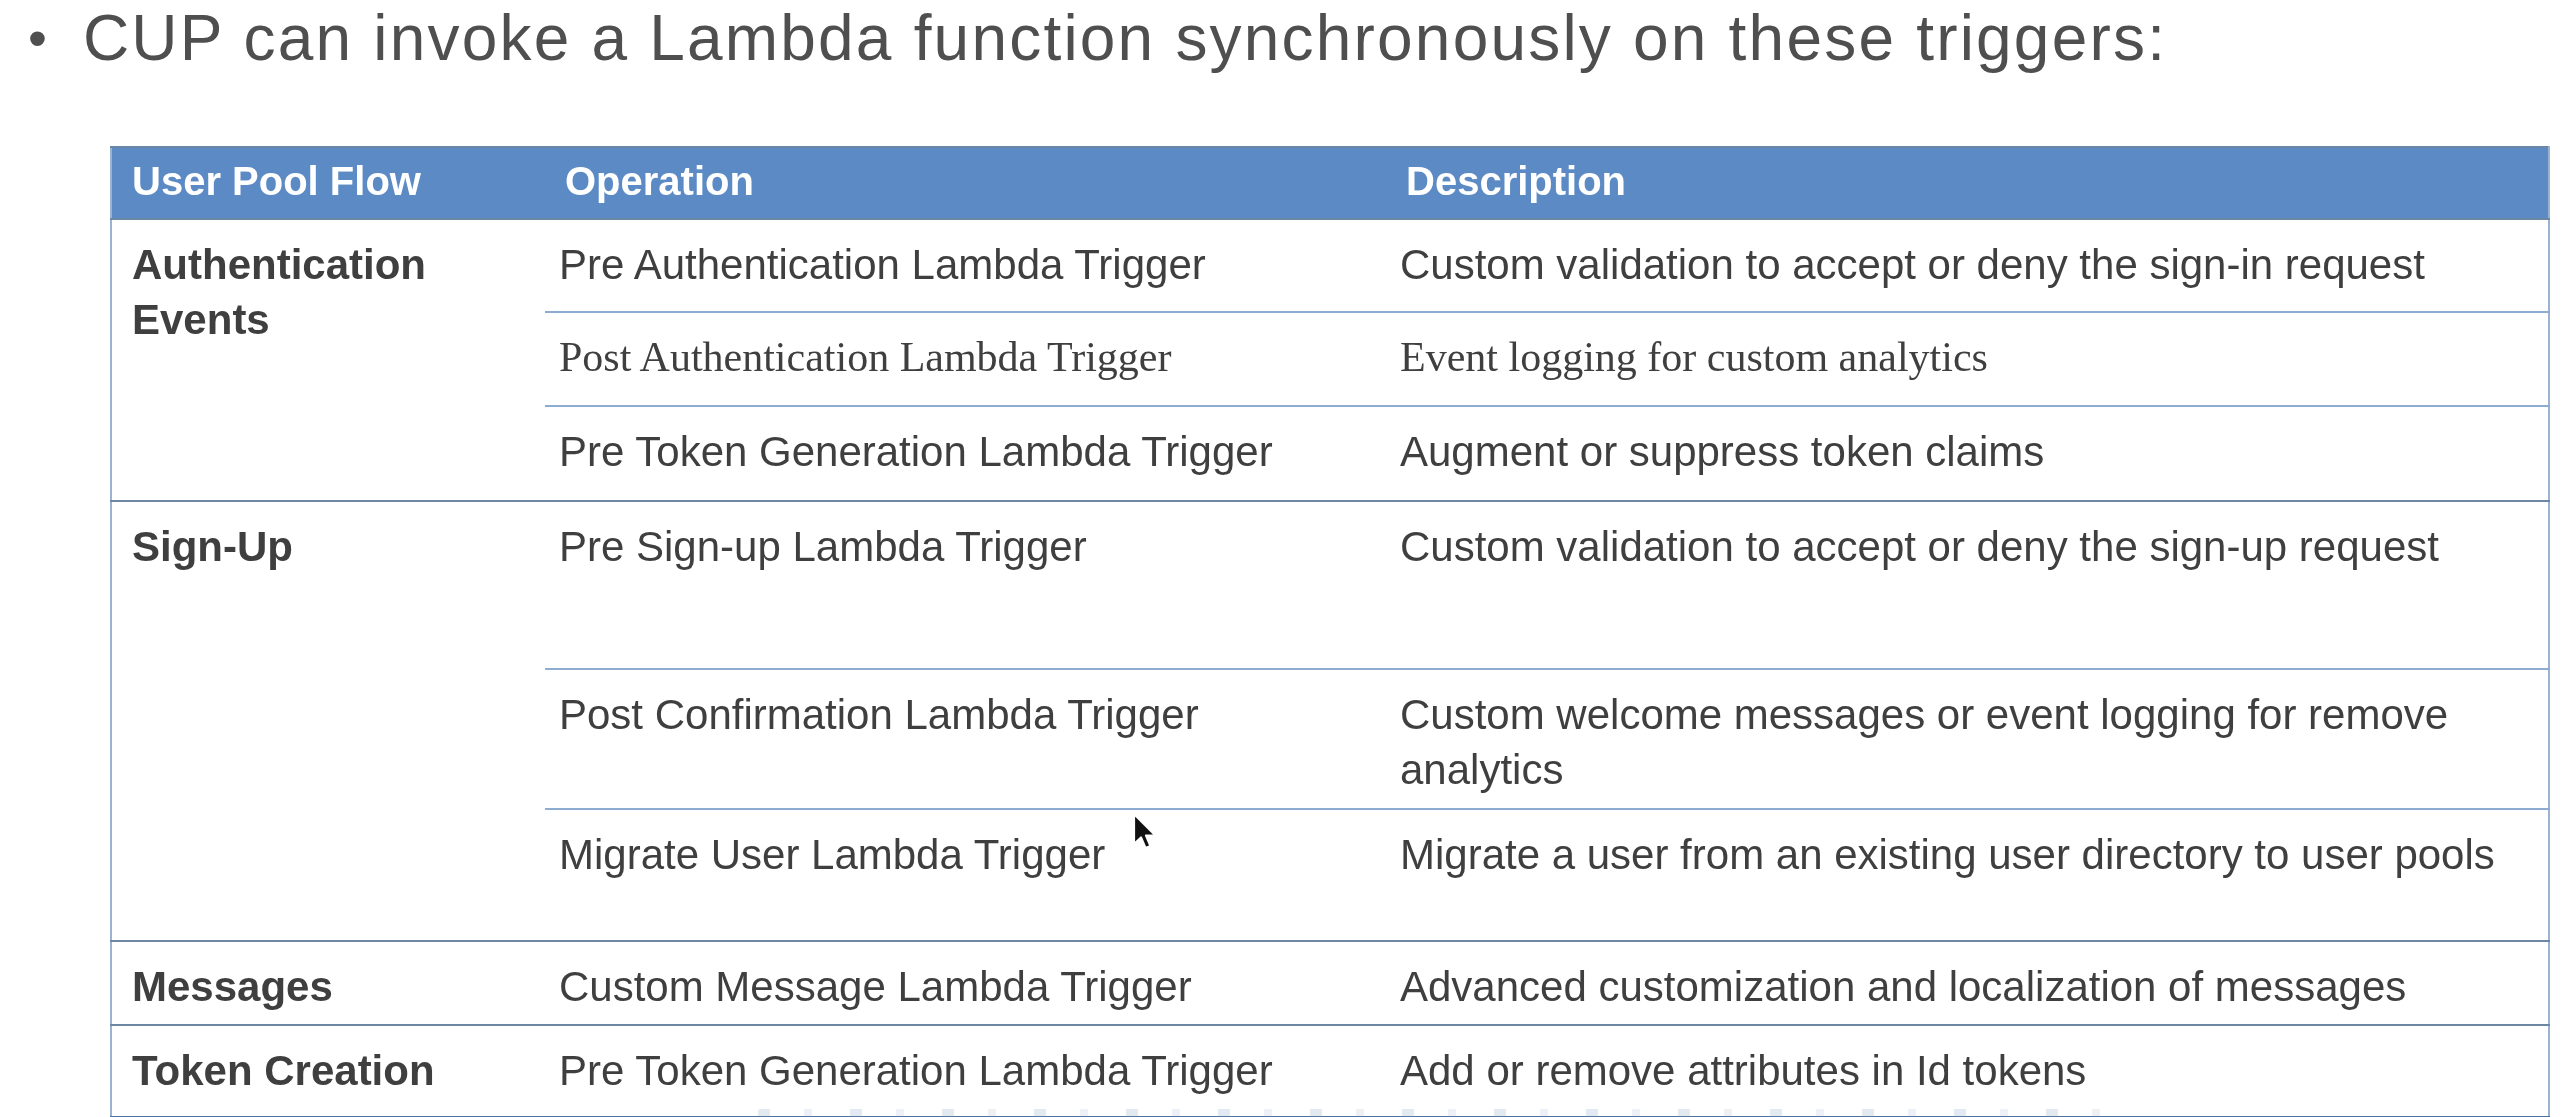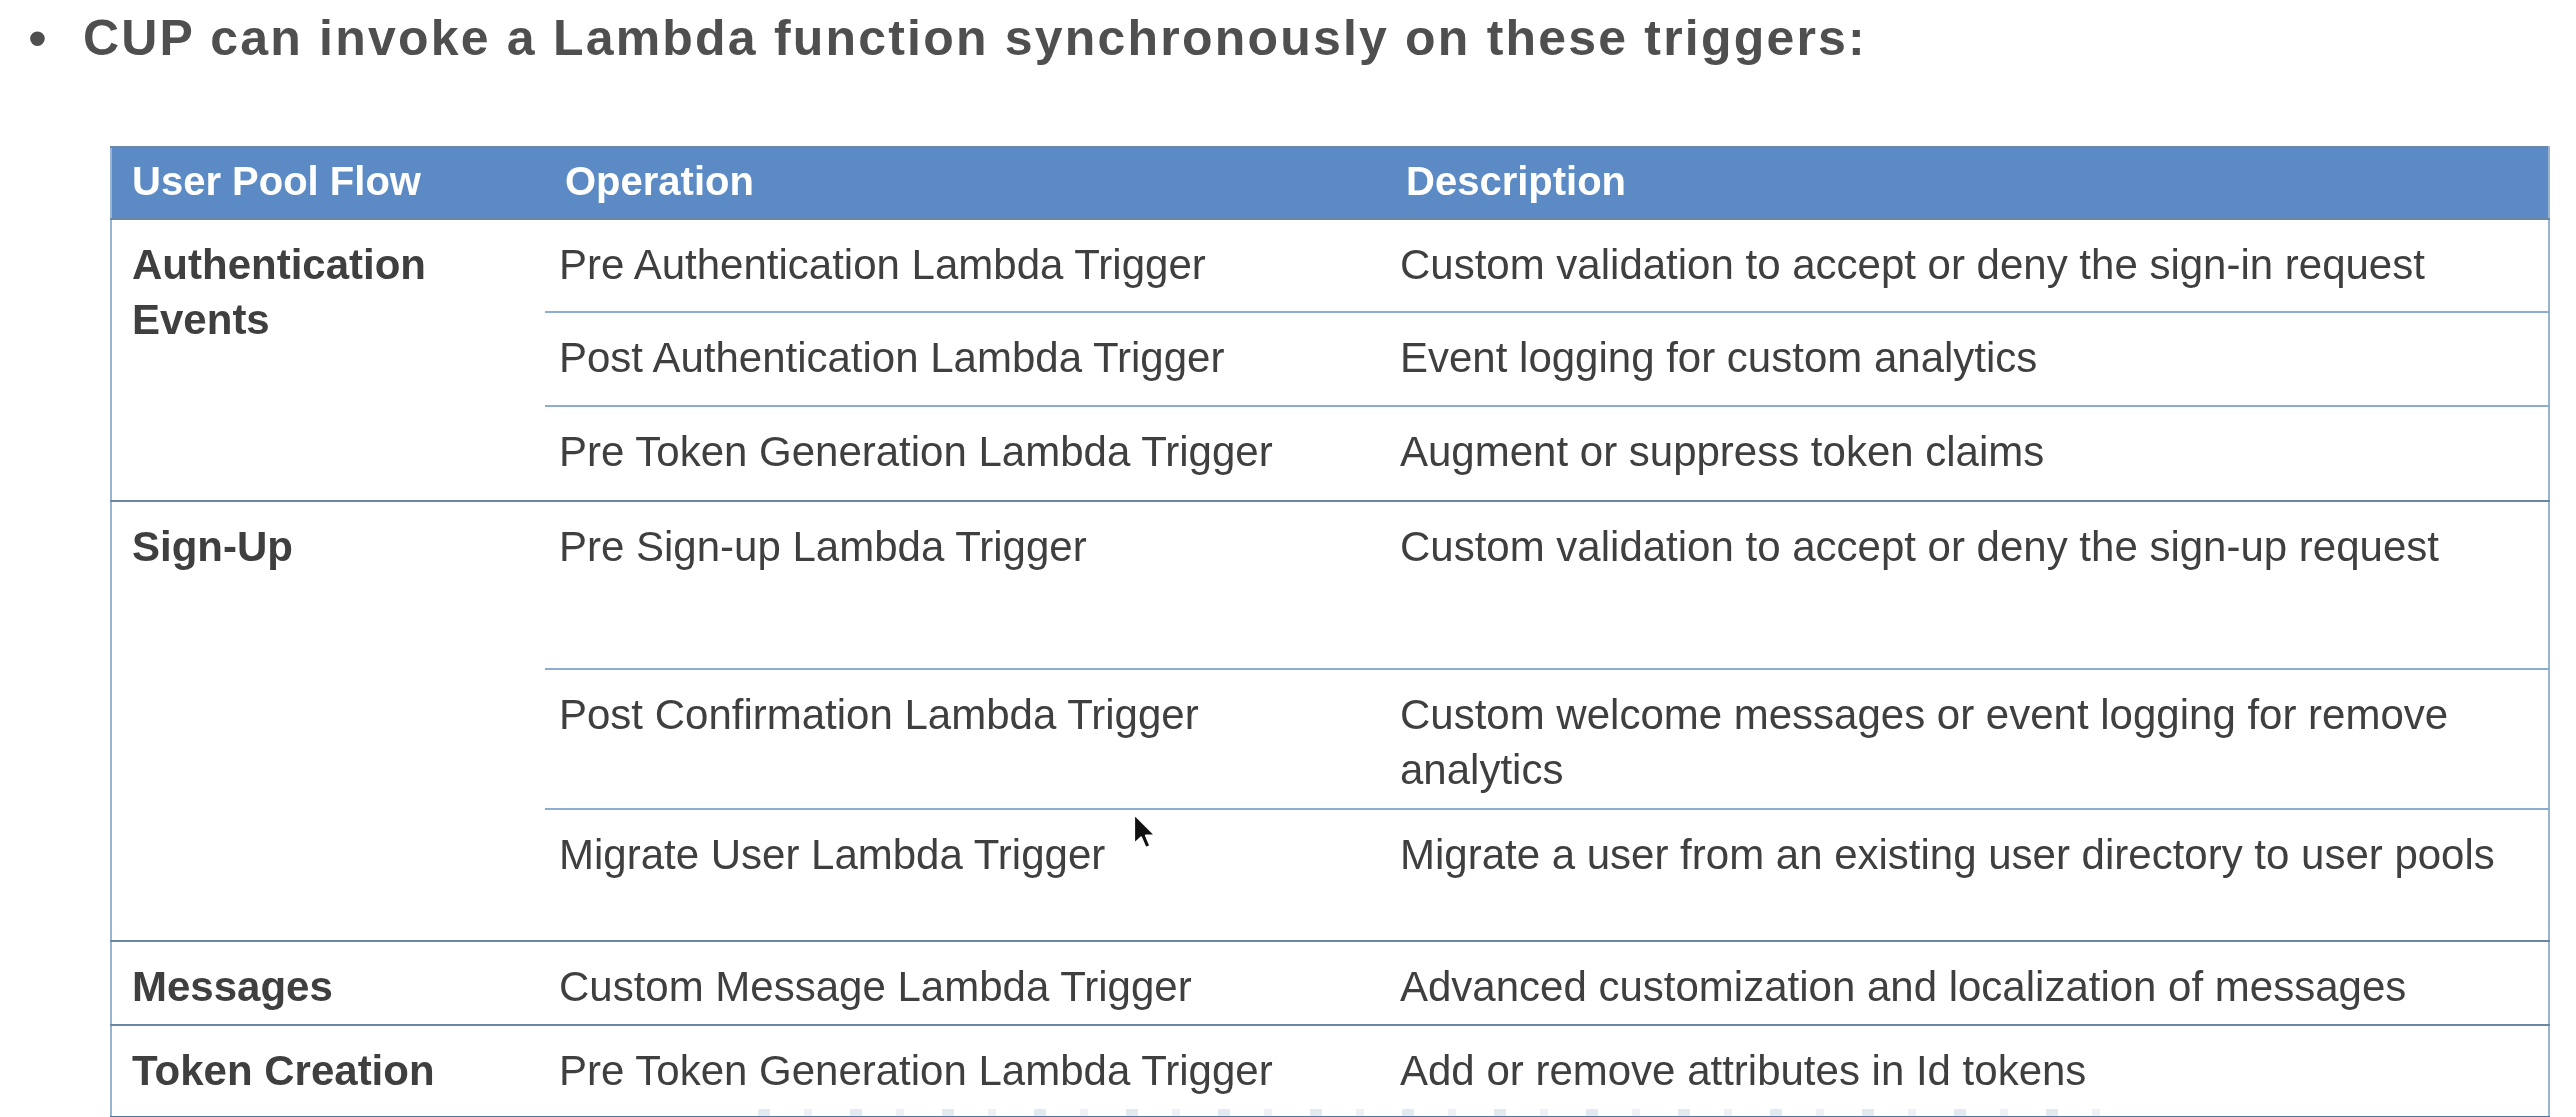--- a/index.html
+++ b/index.html
@@ -20,7 +20,7 @@
   
   .title-row{position:absolute;left:28px;top:2px;display:flex;align-items:flex-start;}
   .bullet{font-size:54px;color:var(--title_text);line-height:72px;margin-right:36px;}
-  .title{font-size:50px;letter-spacing:2.2px;color:var(--title_text);font-weight:700;
+  .title{font-size:64px;letter-spacing:2.2px;color:var(--title_text);font-weight:400;
     line-height:72px;white-space:nowrap;text-align:right;}
 
   

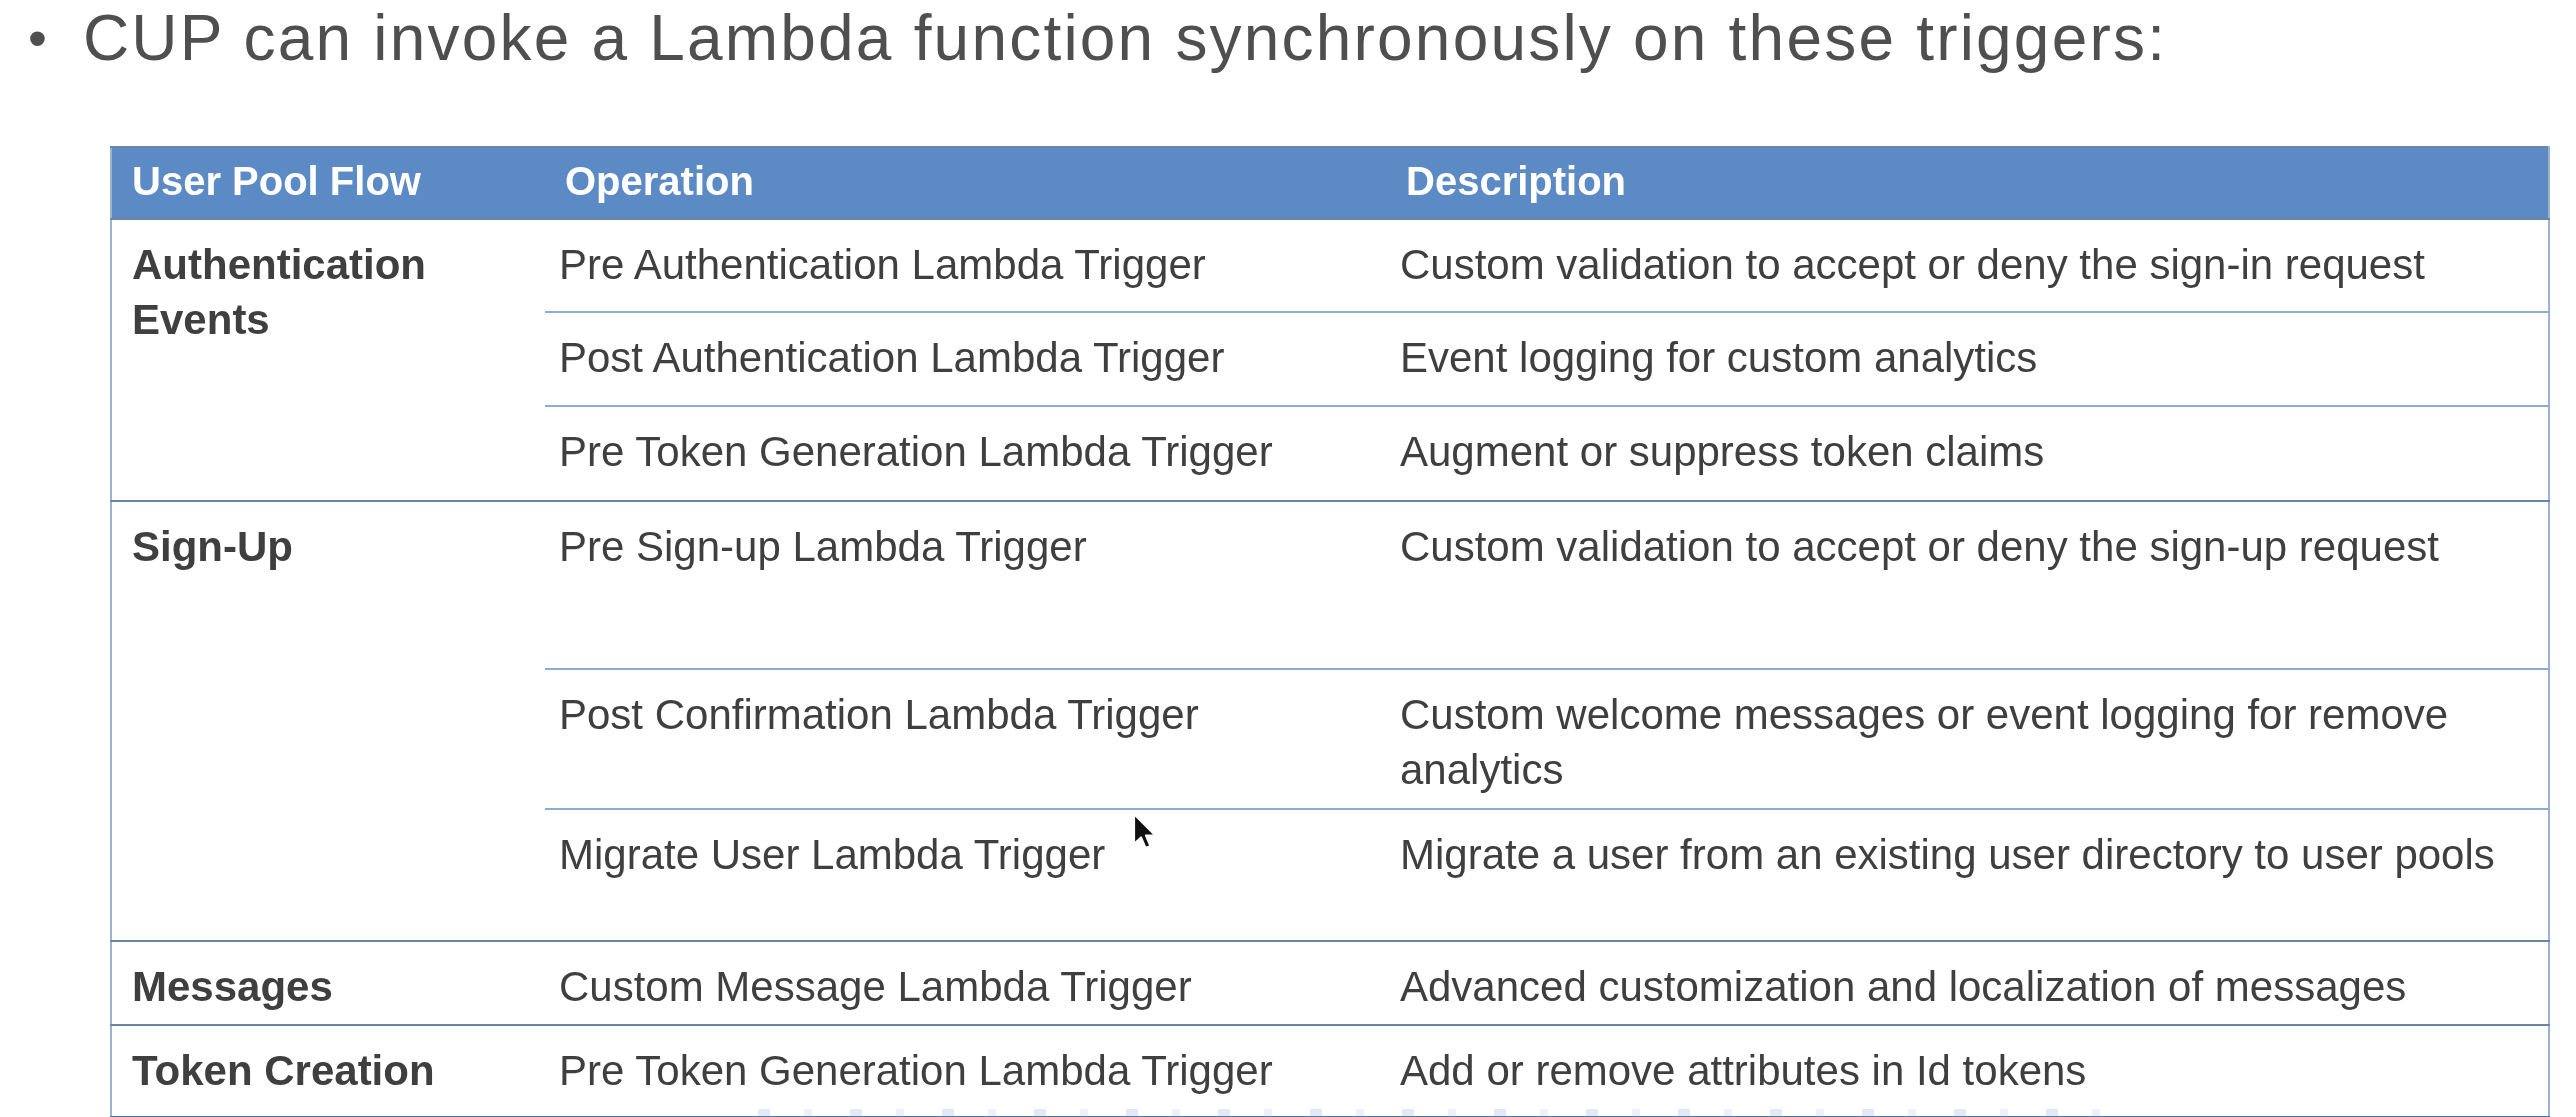--- a/index.html
+++ b/index.html
@@ -84,7 +84,7 @@
         <td class="op">Pre Authentication Lambda Trigger</td>
         <td class="desc">Custom validation to accept or deny the sign-in request</td>
       </tr>
-      <tr class="inner" style="height:94px;">
+      <tr class="inner" style="height:94px;font-family:Liberation Serif, serif;">
         <td class="op">Post Authentication Lambda Trigger</td>
         <td class="desc">Event logging for custom analytics</td>
       </tr>

